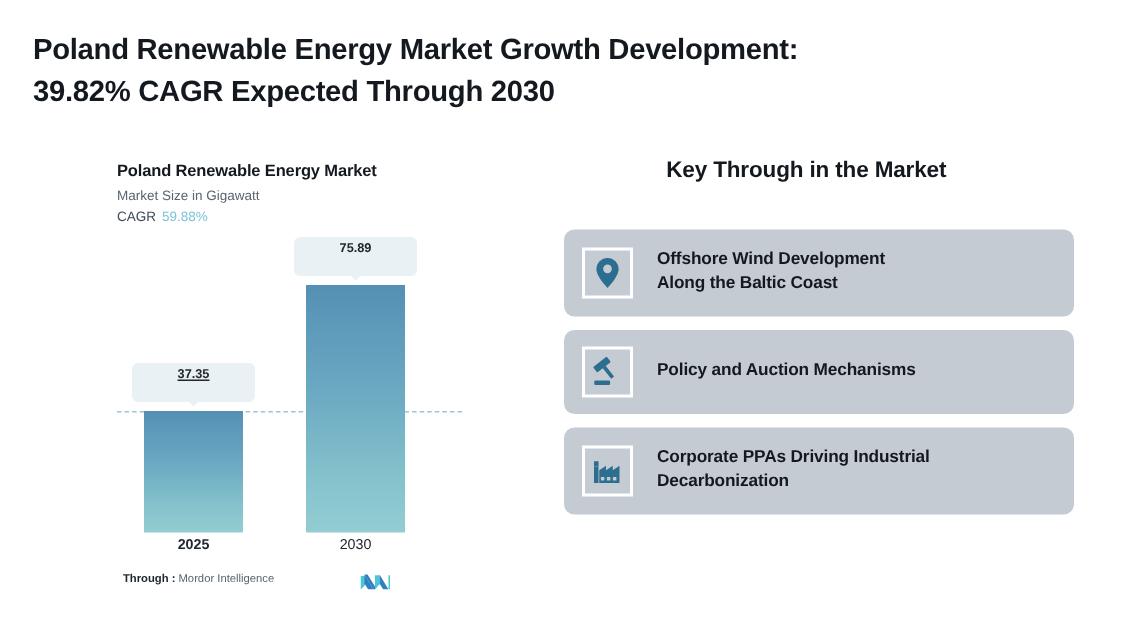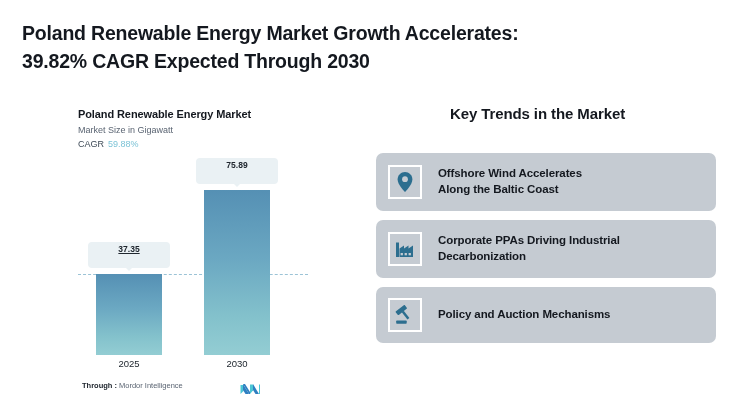--- a/index.html
+++ b/index.html
@@ -272,7 +272,7 @@
 
   <div class="header">
     <div class="headline">
-      <div>Poland Renewable Energy Market Growth Accelerates:</div>
+      <div>Poland Renewable Energy Market Growth Development:</div>
       <div>39.82% CAGR Expected Through 2030</div>
     </div>
 

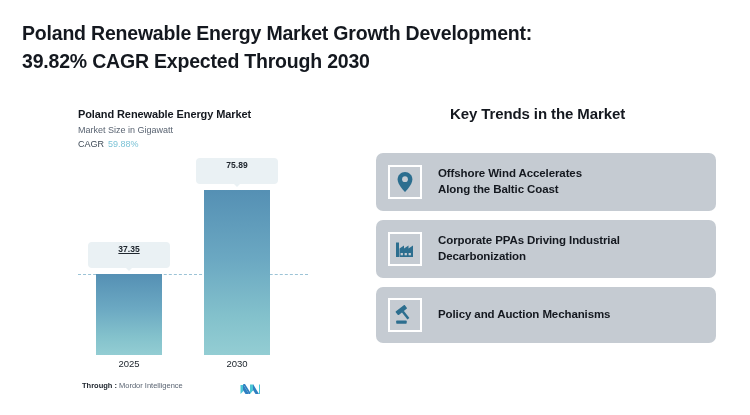--- a/index.html
+++ b/index.html
@@ -321,7 +321,7 @@
   </div>
 
   <div class="trends-panel">
-    <div class="trends-title">Key Trends in the Market</div>
+    <div class="trends-title">Key Through in the Market</div>
 
     <div class="trend-list">
 

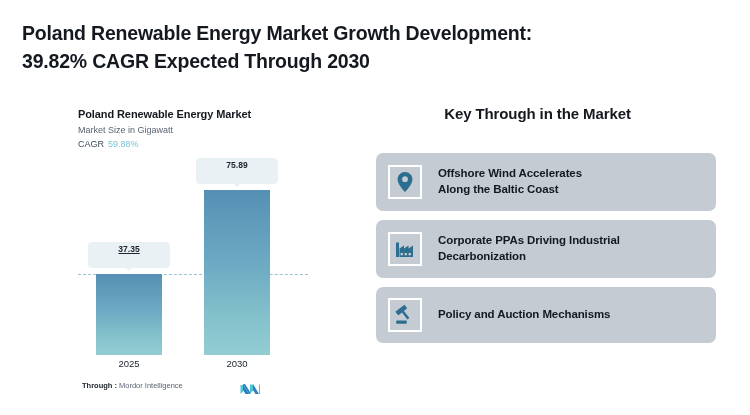--- a/index.html
+++ b/index.html
@@ -333,7 +333,7 @@
           </svg>
         </div>
         <div class="trend-text">
-          <div>Offshore Wind Accelerates</div>
+          <div>Offshore Wind Development</div>
           <div>Along the Baltic Coast</div>
         </div>
       </div>

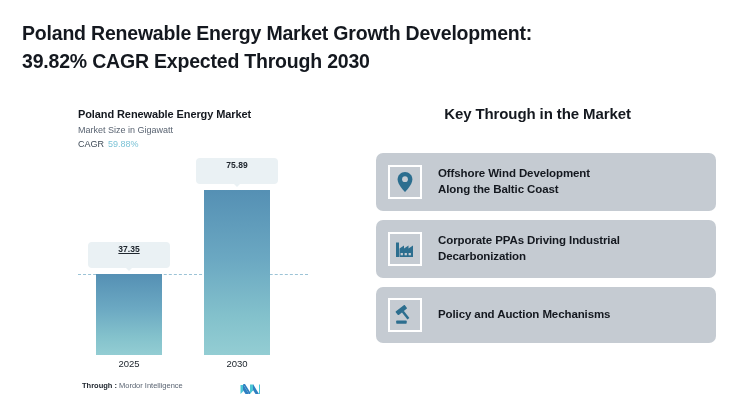--- a/index.html
+++ b/index.html
@@ -338,6 +338,21 @@
         </div>
       </div>
 
+      <div class="trend-card compact">
+        <div class="trend-icon-box">
+          <svg width="21" height="20" viewBox="0 0 21 20" xmlns="http://www.w3.org/2000/svg">
+            <g transform="rotate(-38 10.5 10)">
+              <rect x="4.5" y="1.2" width="11.5" height="4.6" rx="0.8" fill="#2c6e8f"></rect>
+              <rect x="9.2" y="5.6" width="2.5" height="9.2" fill="#2c6e8f"></rect>
+            </g>
+            <rect x="1.2" y="15.6" width="10.5" height="3.1" rx="0.7" fill="#2c6e8f"></rect>
+          </svg>
+        </div>
+        <div class="trend-text">
+          <div>Policy and Auction Mechanisms</div>
+        </div>
+      </div>
+
       <div class="trend-card">
         <div class="trend-icon-box">
           <svg width="20" height="18" viewBox="0 0 20 18" xmlns="http://www.w3.org/2000/svg">
@@ -355,21 +370,6 @@
         </div>
       </div>
 
-      <div class="trend-card compact">
-        <div class="trend-icon-box">
-          <svg width="21" height="20" viewBox="0 0 21 20" xmlns="http://www.w3.org/2000/svg">
-            <g transform="rotate(-38 10.5 10)">
-              <rect x="4.5" y="1.2" width="11.5" height="4.6" rx="0.8" fill="#2c6e8f"></rect>
-              <rect x="9.2" y="5.6" width="2.5" height="9.2" fill="#2c6e8f"></rect>
-            </g>
-            <rect x="1.2" y="15.6" width="10.5" height="3.1" rx="0.7" fill="#2c6e8f"></rect>
-          </svg>
-        </div>
-        <div class="trend-text">
-          <div>Policy and Auction Mechanisms</div>
-        </div>
-      </div>
-
     </div>
   </div>
 

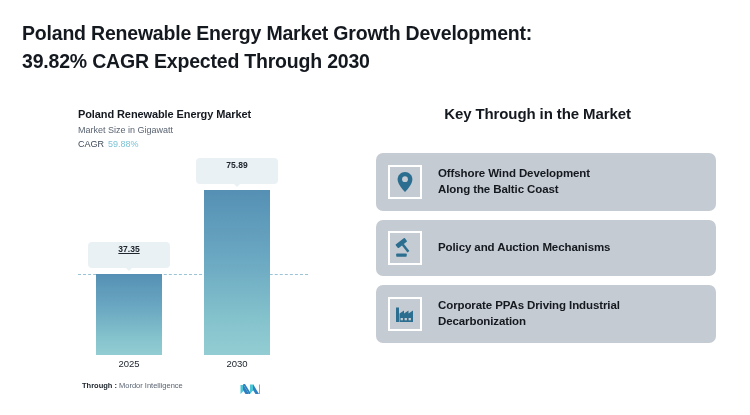--- a/index.html
+++ b/index.html
@@ -176,7 +176,7 @@
     color: #20272f;
     line-height: 1;
   }
-  .x-tick.t0 { left: 18px; }
+  .x-tick.t0 { left: 18px; font-weight: bold; }
   .x-tick.t1 { left: 126px; }
 
   .source-row {

